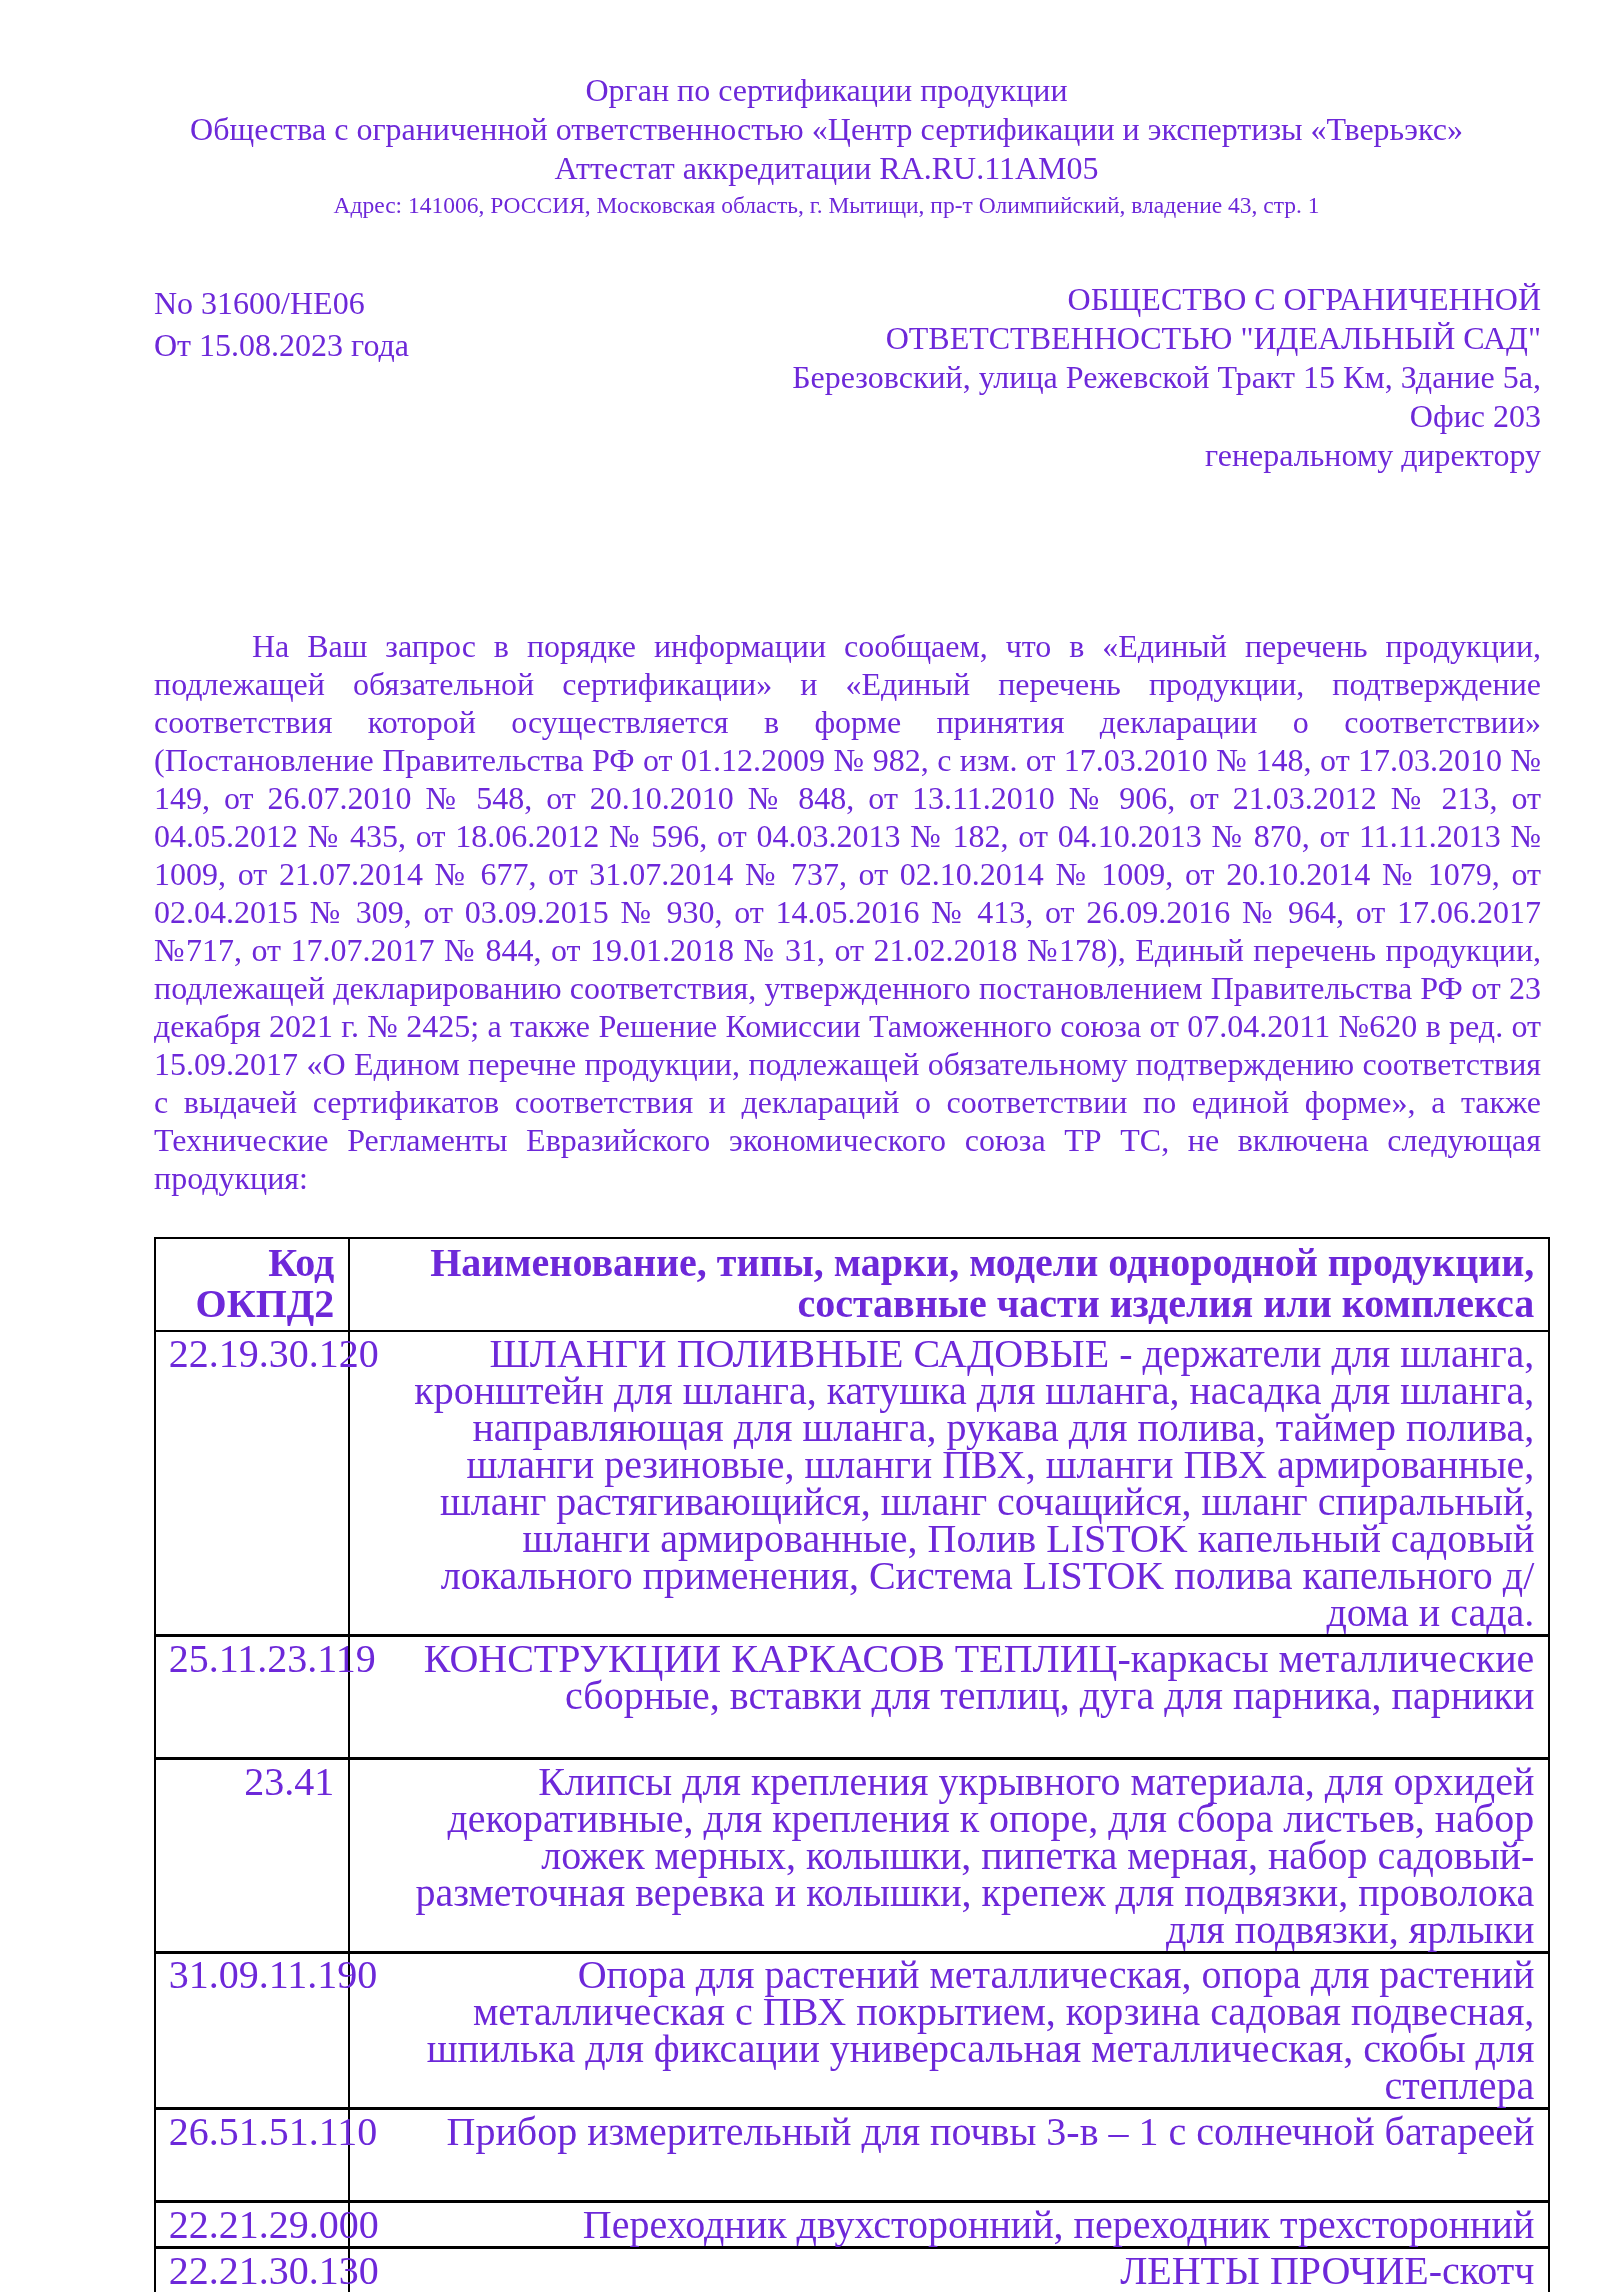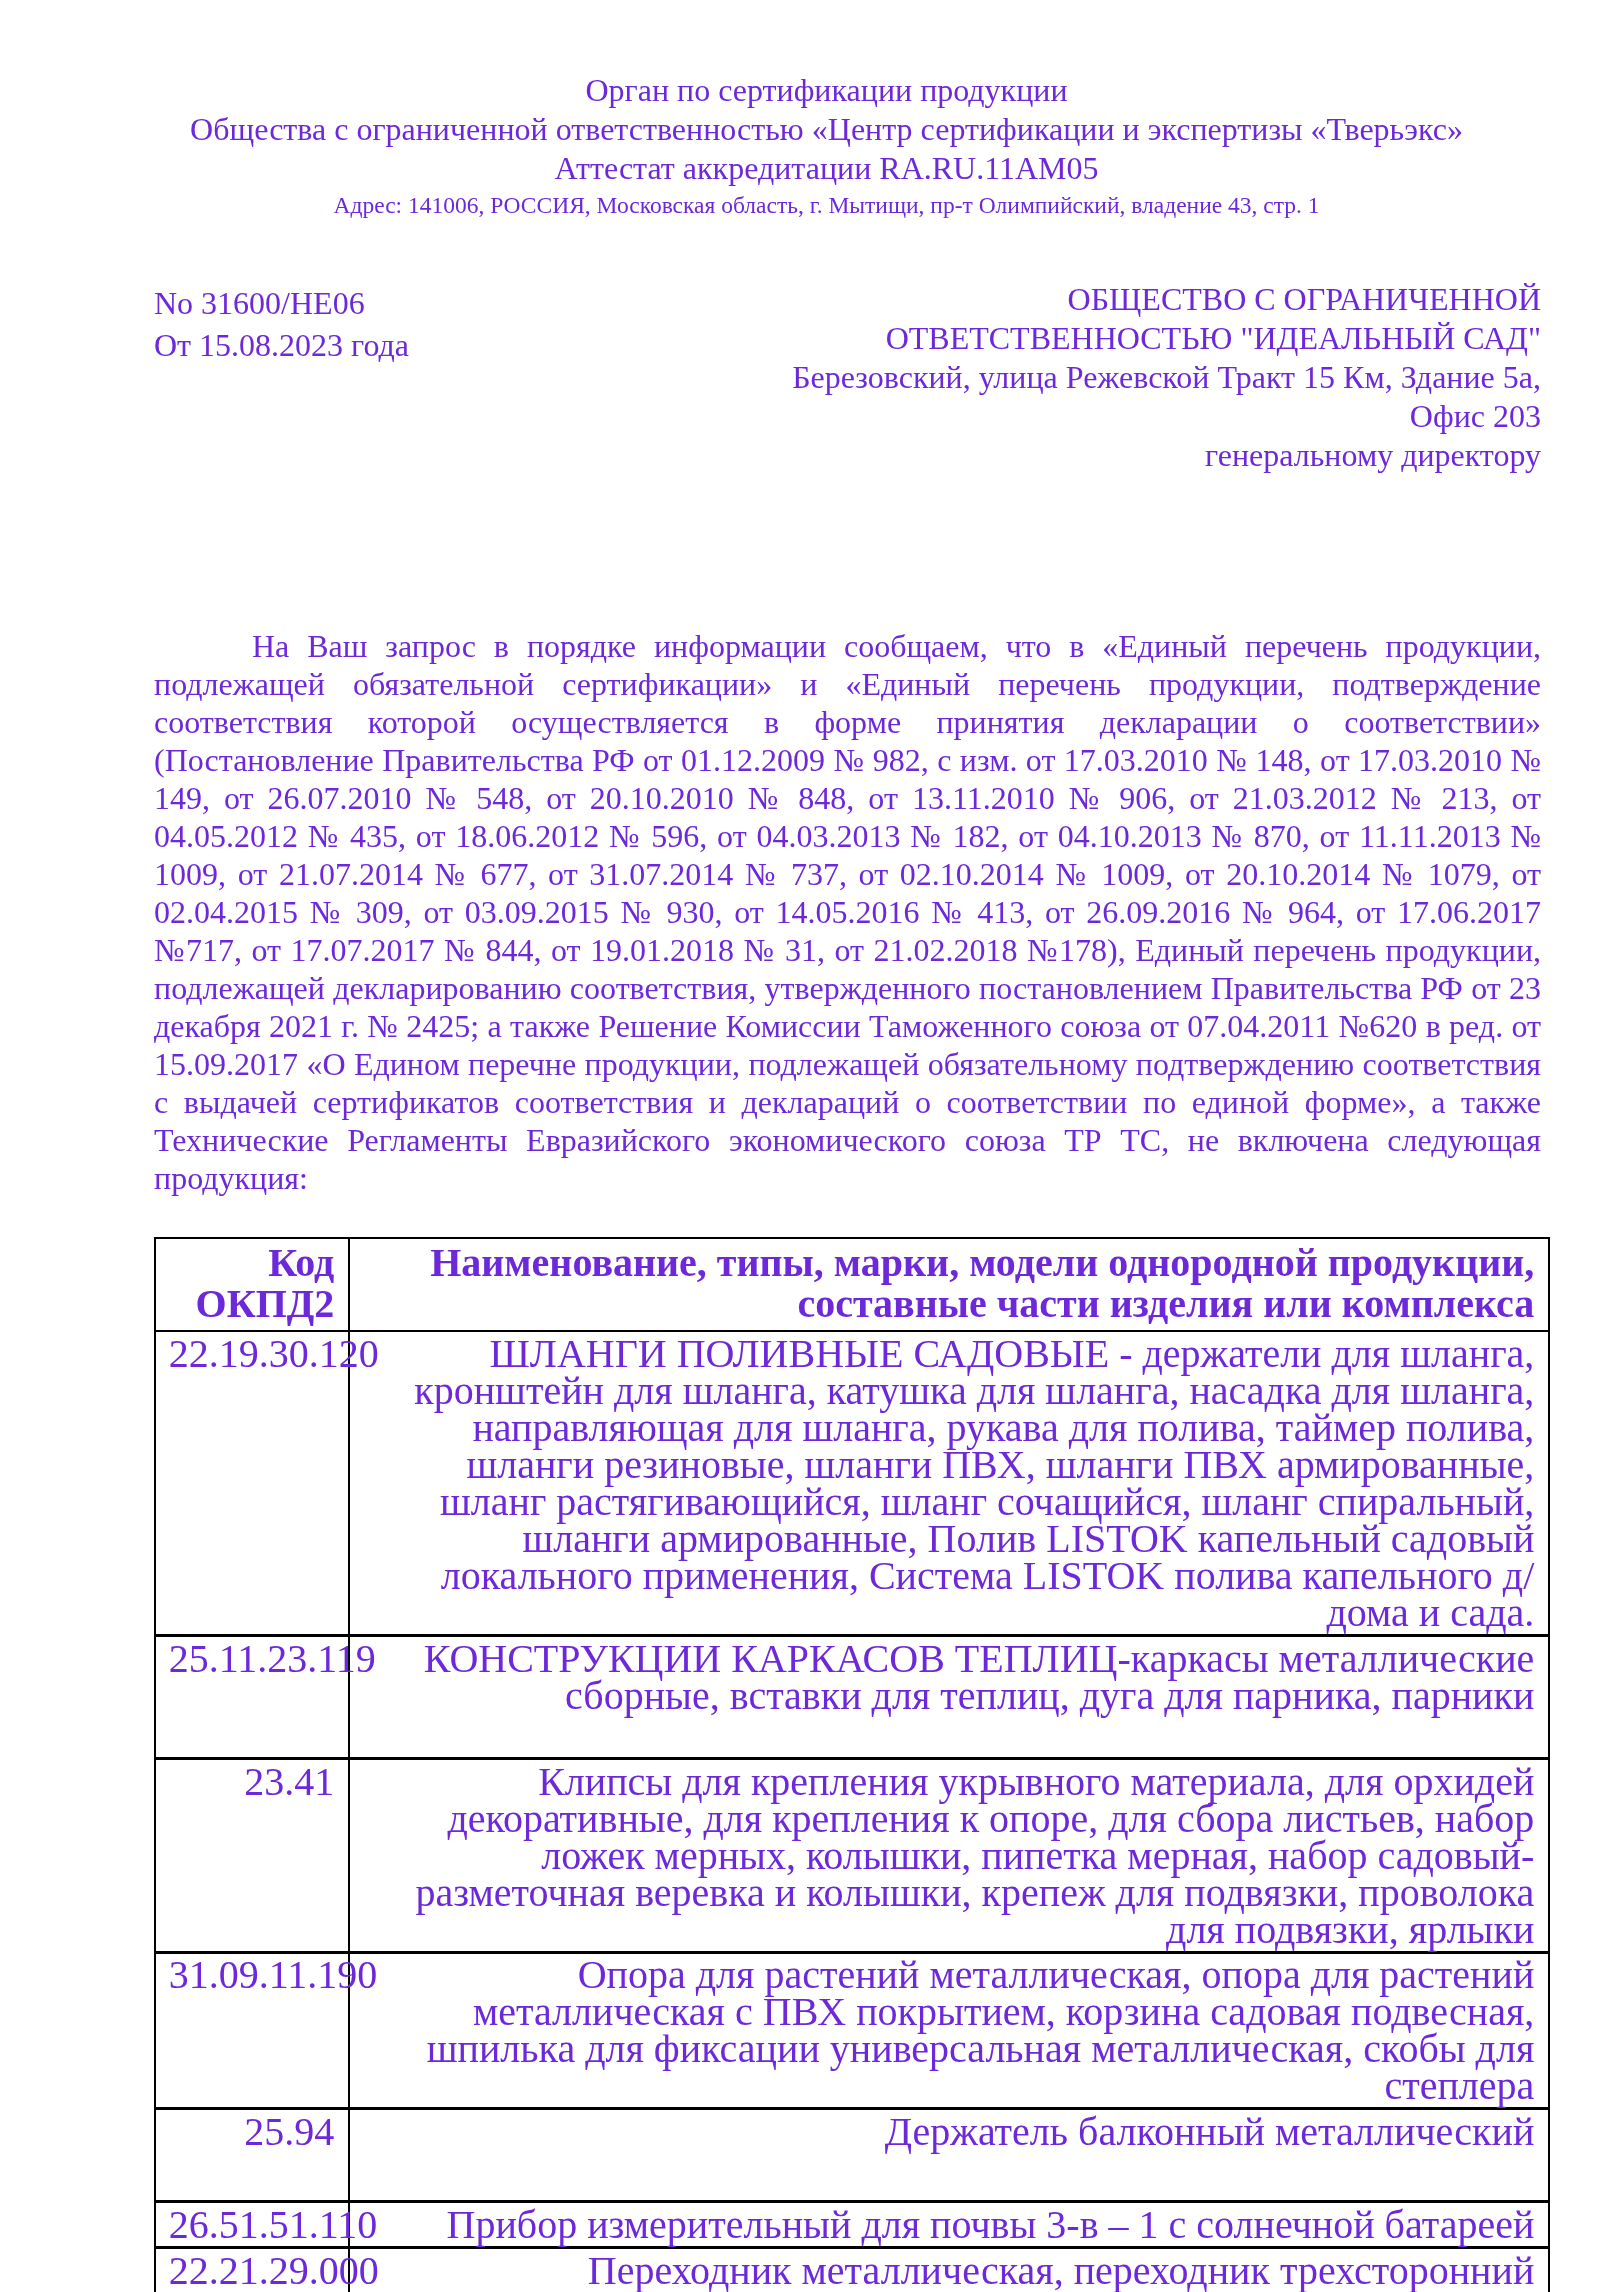--- a/index.html
+++ b/index.html
@@ -144,10 +144,6 @@
           <td class="name-col">Опора для растений металлическая, опора для растений металлическая с  ПВХ покрытием, корзина садовая подвесная, шпилька для фиксации универсальная металлическая, скобы для степлера</td>
         </tr>
         <tr>
-          <td>25.94</td>
-          <td class="name-col">Держатель балконный металлический</td>
-        </tr>
-        <tr>
           <td>26.51.51.110</td>
           <td class="name-col">Прибор измерительный для почвы 3-в – 1 с солнечной батареей</td>
         </tr>

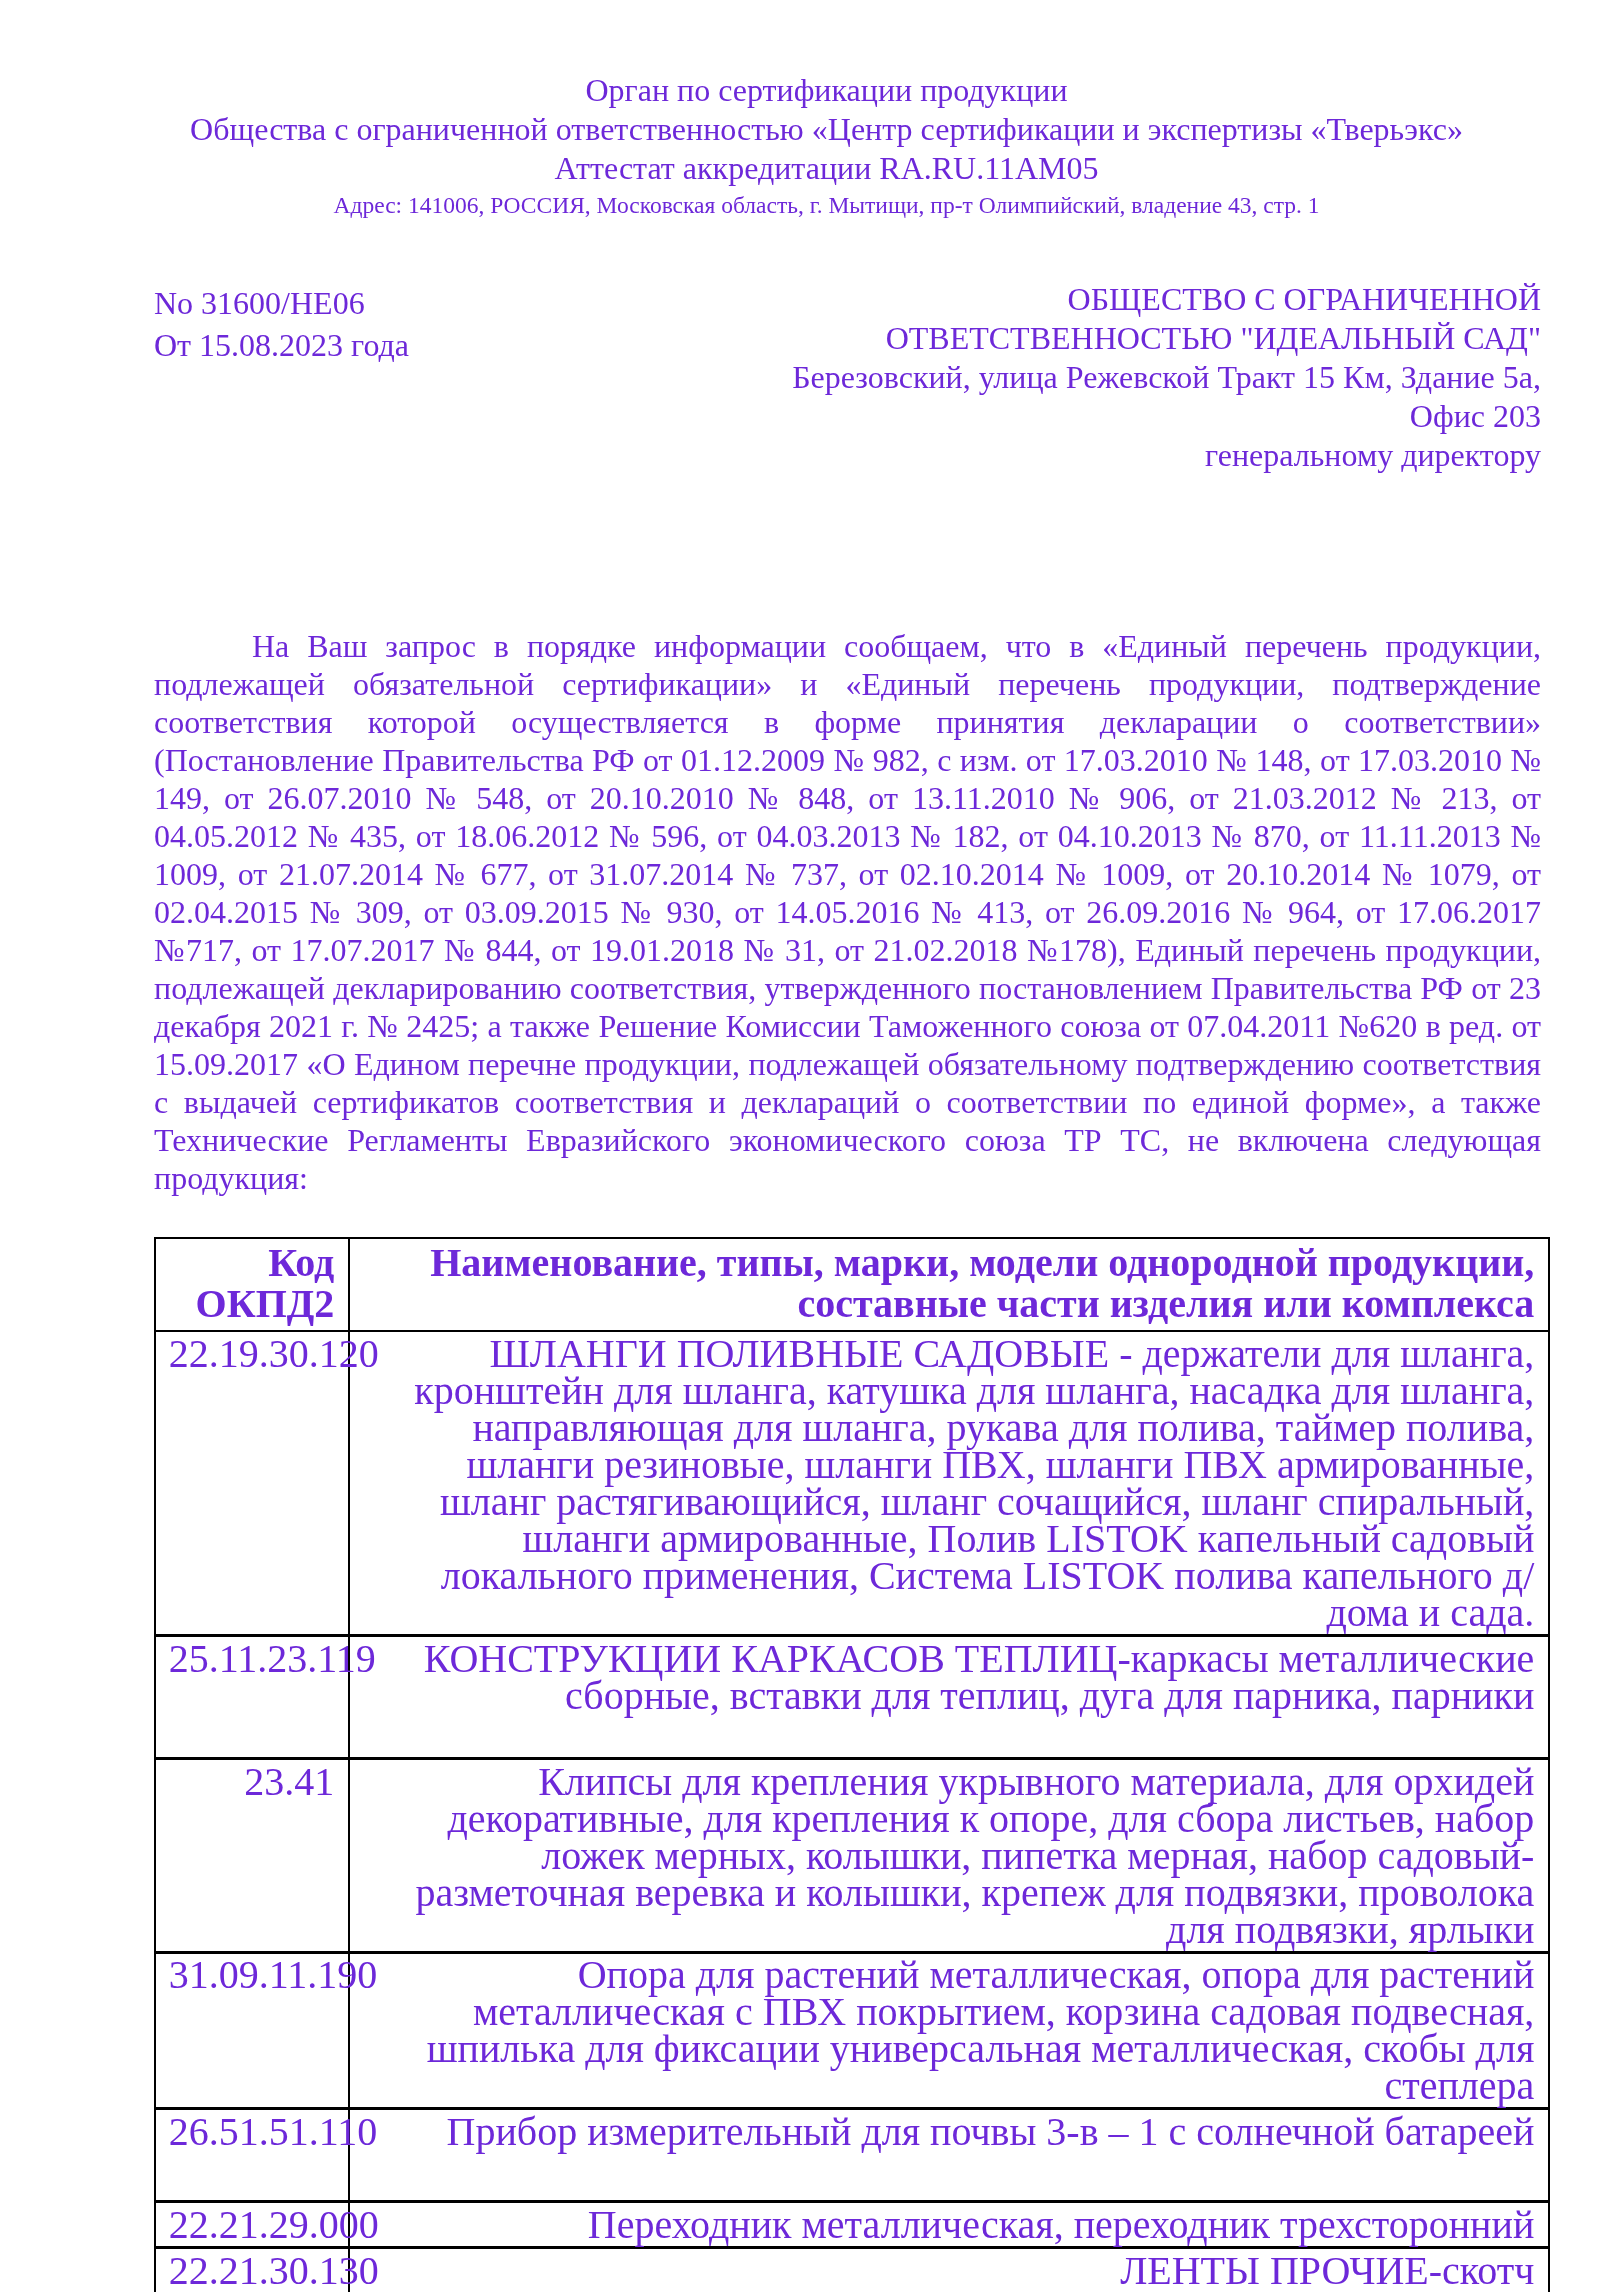--- a/index.html
+++ b/index.html
@@ -149,7 +149,7 @@
         </tr>
         <tr>
           <td>22.21.29.000</td>
-          <td class="name-col">Переходник металлическая, переходник трехсторонний</td>
+          <td class="name-col">Переходник двухсторонний, переходник трехсторонний</td>
         </tr>
         <tr>
           <td>22.21.30.130</td>

